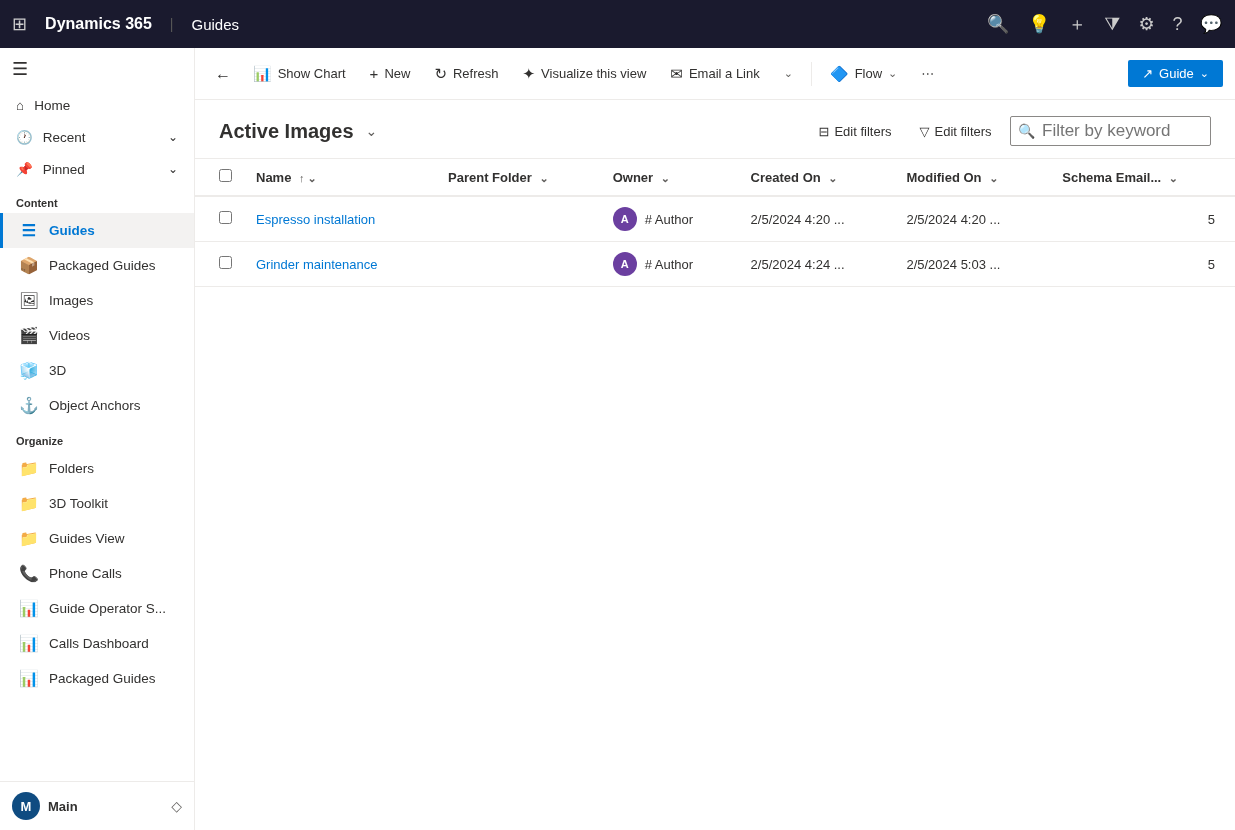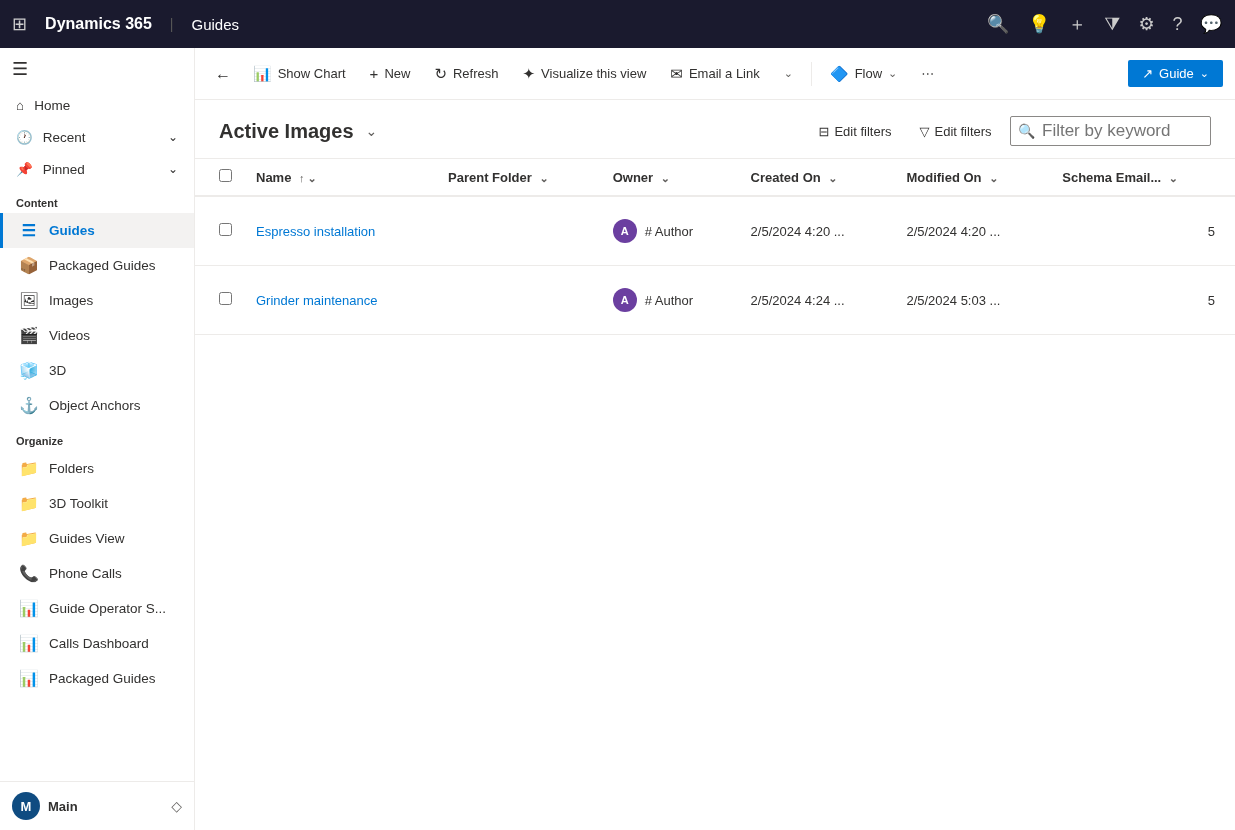--- a/index.html
+++ b/index.html
@@ -104,7 +104,7 @@
     thead th .sort-icon { font-size: 11px; color: #605e5c; margin-left: 4px; }
     .checkbox-col { width: 40px; padding-left: 24px !important; }
     tbody tr { border-bottom: 1px solid #edebe9; }
-    tbody td { padding: 22px 12px; font-size: 13px; color: #323130; }
+    tbody td { padding: 10px 12px; font-size: 13px; color: #323130; }
     .link-cell { color: #0078d4; cursor: pointer; text-decoration: none; }
     .owner-cell { display: flex; align-items: center; gap: 8px; }
     .owner-avatar { width: 24px; height: 24px; background: #6b3fa0; border-radius: 50%; display: flex; align-items: center; justify-content: center; color: #fff; font-size: 11px; font-weight: 600; flex-shrink: 0; }

